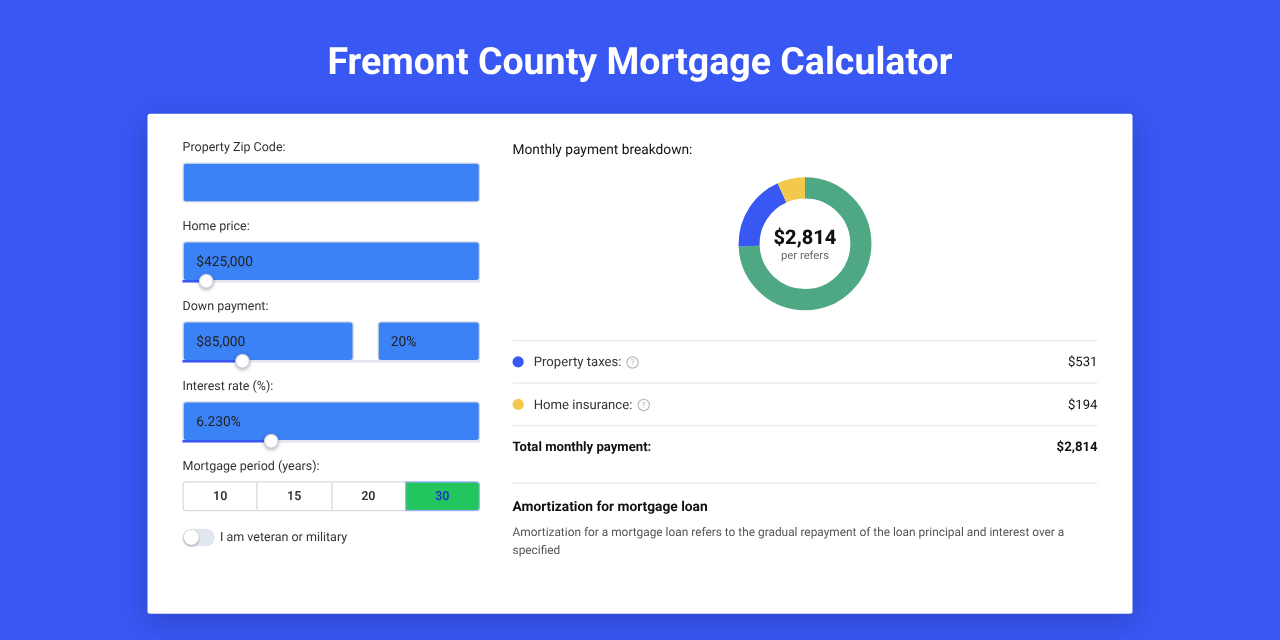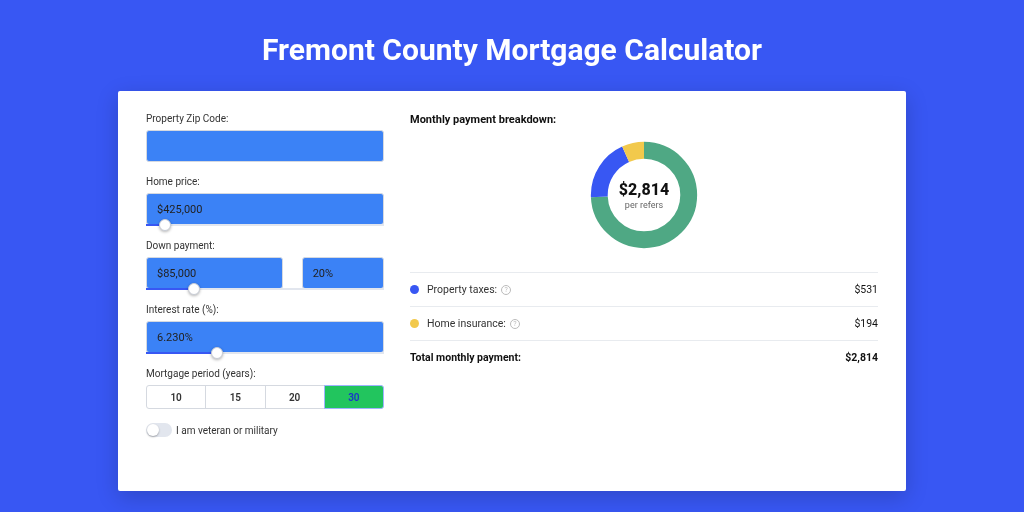--- a/index.html
+++ b/index.html
@@ -26,7 +26,7 @@
 .toggle{width:26px;height:14px;border-radius:7px;background:#e2e6ee;position:relative}
 .toggle-knob{position:absolute;left:1px;top:1px;width:12px;height:12px;border-radius:50%;background:#fff;box-shadow:0 1px 2px rgba(0,0,0,.3)}
 .toggle-label{font-size:10px;color:#333}
-.rtitle{font-size:11px;font-weight:700;color:#111;margin-bottom:10px}
+.rtitle{font-size:11px;font-weight:400;color:#111;margin-bottom:10px}
 .donut-wrap{display:flex;justify-content:center;margin:6px 0 18px}
 .donut{position:relative;width:118px;height:118px}
 .donut svg{width:118px;height:118px;transform:rotate(-90deg)}

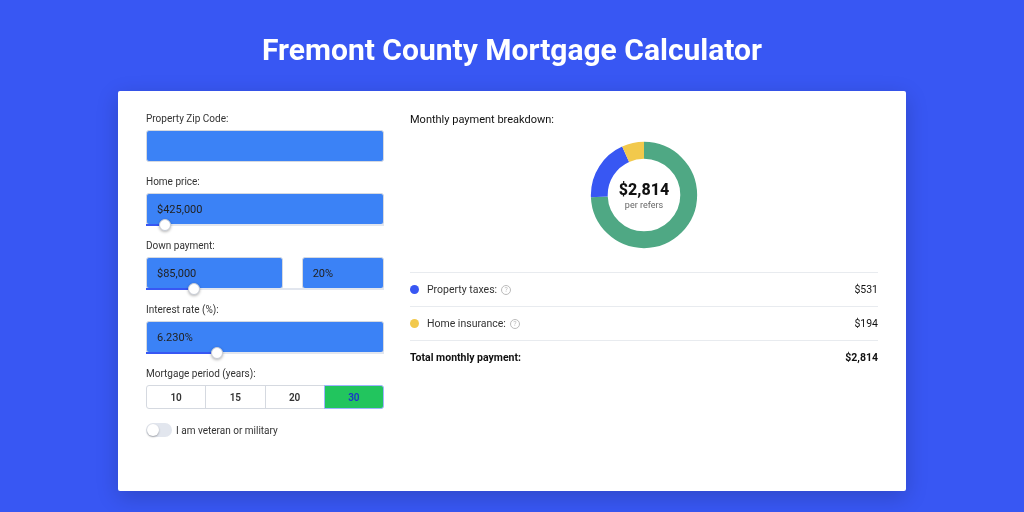--- a/index.html
+++ b/index.html
@@ -150,6 +150,10 @@
       <span class="val">$2,814</span>
     </div>
 
+    <div class="amort">
+      <div class="amort-title">Amortization for mortgage loan</div>
+      <div class="amort-text">Amortization for a mortgage loan refers to the gradual repayment of the loan principal and interest over a specified</div>
+    </div>
   </div>
 
 </div>

